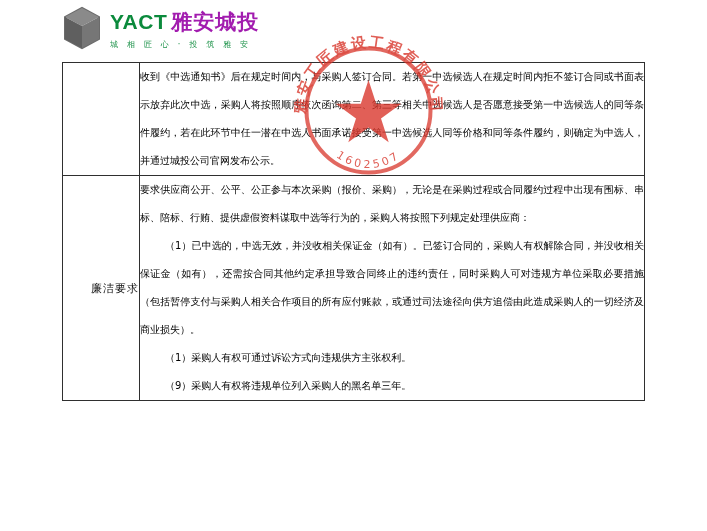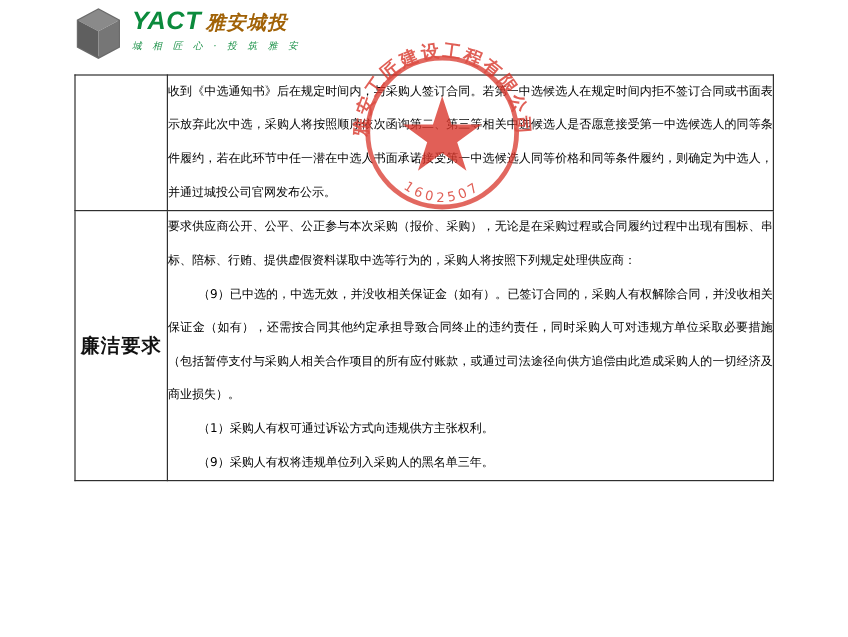--- a/index.html
+++ b/index.html
@@ -29,8 +29,7 @@
     left: 62px;
     top: 6px;
     display: flex;
-    align-items: flex-start;
-    font-style: italic;
+    align-items: flex-end;
   }
   .logo-cube {
     width: 40px;

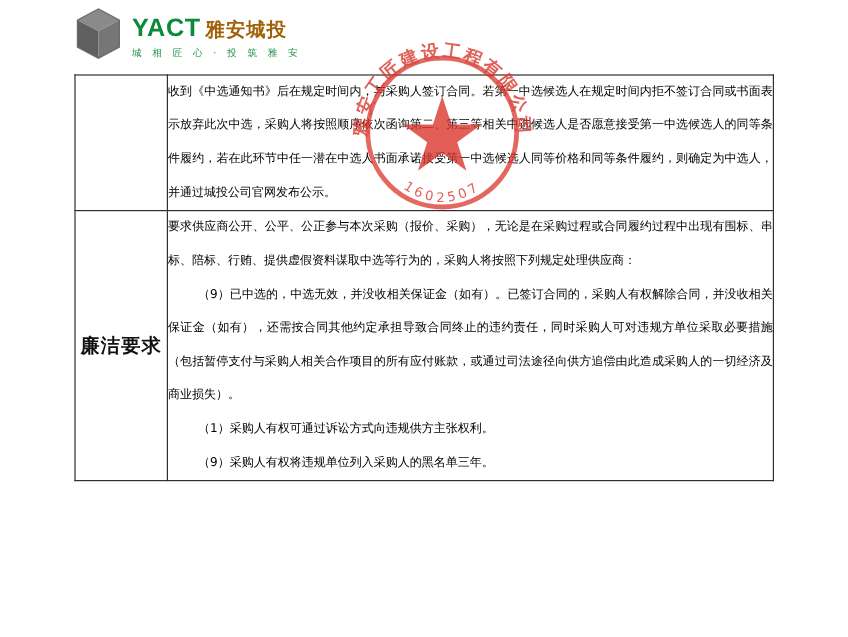--- a/index.html
+++ b/index.html
@@ -56,9 +56,9 @@
   }
   .logo-cn {
     font-family: "DejaVu Sans", sans-serif;
-    font-size: 16px;
+    font-size: 21px;
     font-weight: bold;
-    color: #a16207;
+    color: #a21caf;
     margin-left: 4px;
     letter-spacing: 1px;
   }

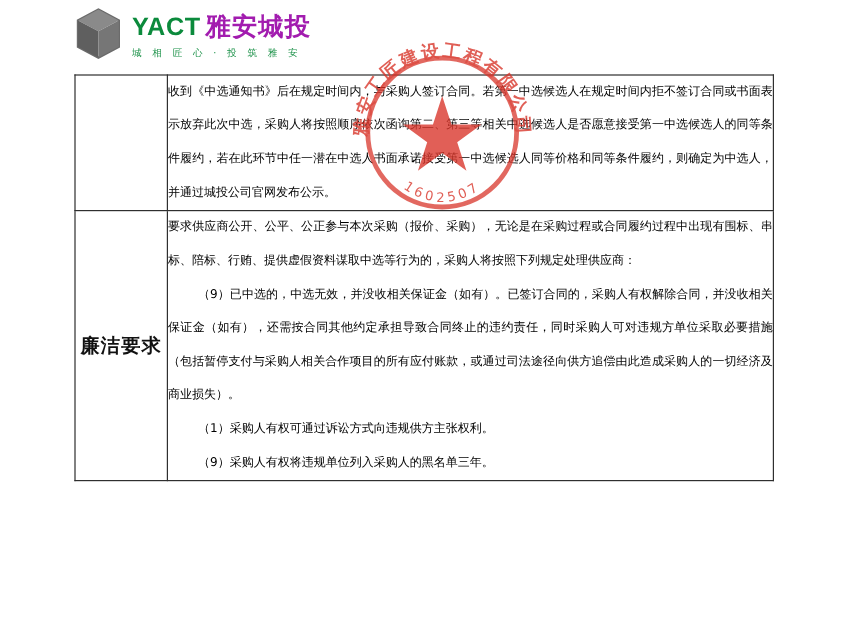--- a/index.html
+++ b/index.html
@@ -157,7 +157,7 @@
     <td class="label-cell">廉洁要求</td>
     <td class="body-cell">
       <p class="para">要求供应商公开、公平、公正参与本次采购（报价、采购），无论是在采购过程或合同履约过程中出现有围标、串标、陪标、行贿、提供虚假资料谋取中选等行为的，采购人将按照下列规定处理供应商：</p>
-      <p class="para indent">（9）已中选的，中选无效，并没收相关保证金（如有）。已签订合同的，采购人有权解除合同，并没收相关保证金（如有），还需按合同其他约定承担导致合同终止的违约责任，同时采购人可对违规方单位采取必要措施（包括暂停支付与采购人相关合作项目的所有应付账款，或通过司法途径向供方追偿由此造成采购人的一切经济及商业损失）。</p>
+      <p class="para indent">（1）已中选的，中选无效，并没收相关保证金（如有）。已签订合同的，采购人有权解除合同，并没收相关保证金（如有），还需按合同其他约定承担导致合同终止的违约责任，同时采购人可对违规方单位采取必要措施（包括暂停支付与采购人相关合作项目的所有应付账款，或通过司法途径向供方追偿由此造成采购人的一切经济及商业损失）。</p>
       <p class="para indent">（1）采购人有权可通过诉讼方式向违规供方主张权利。</p>
       <p class="para indent">（9）采购人有权将违规单位列入采购人的黑名单三年。</p>
     </td>

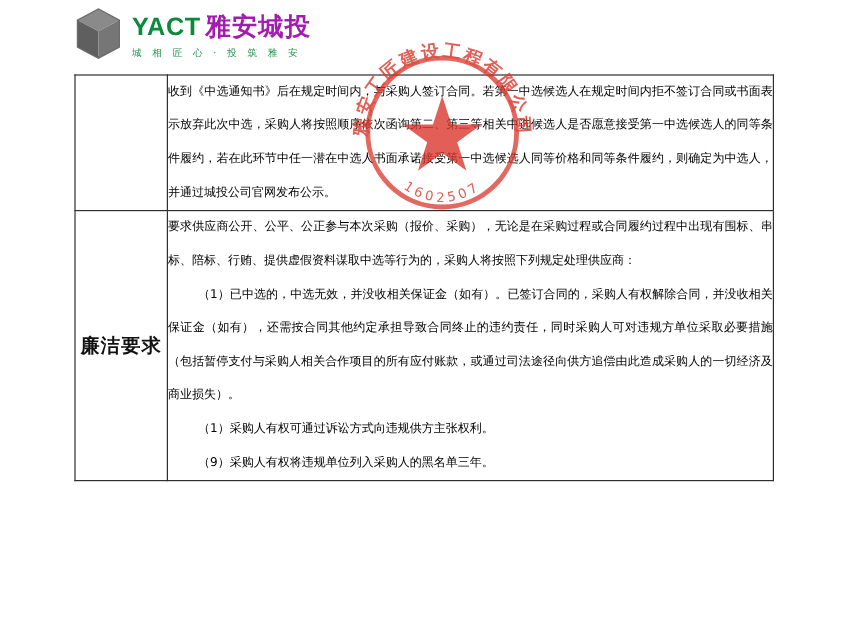--- a/index.html
+++ b/index.html
@@ -87,10 +87,10 @@
   }
   .label-cell {
     width: 76px;
-    text-align: center;
+    text-align: right;
     font-family: "DejaVu Sans", sans-serif;
-    font-size: 16px;
-    font-weight: bold;
+    font-size: 11px;
+    font-weight: normal;
     color: #111;
     letter-spacing: 1px;
   }

